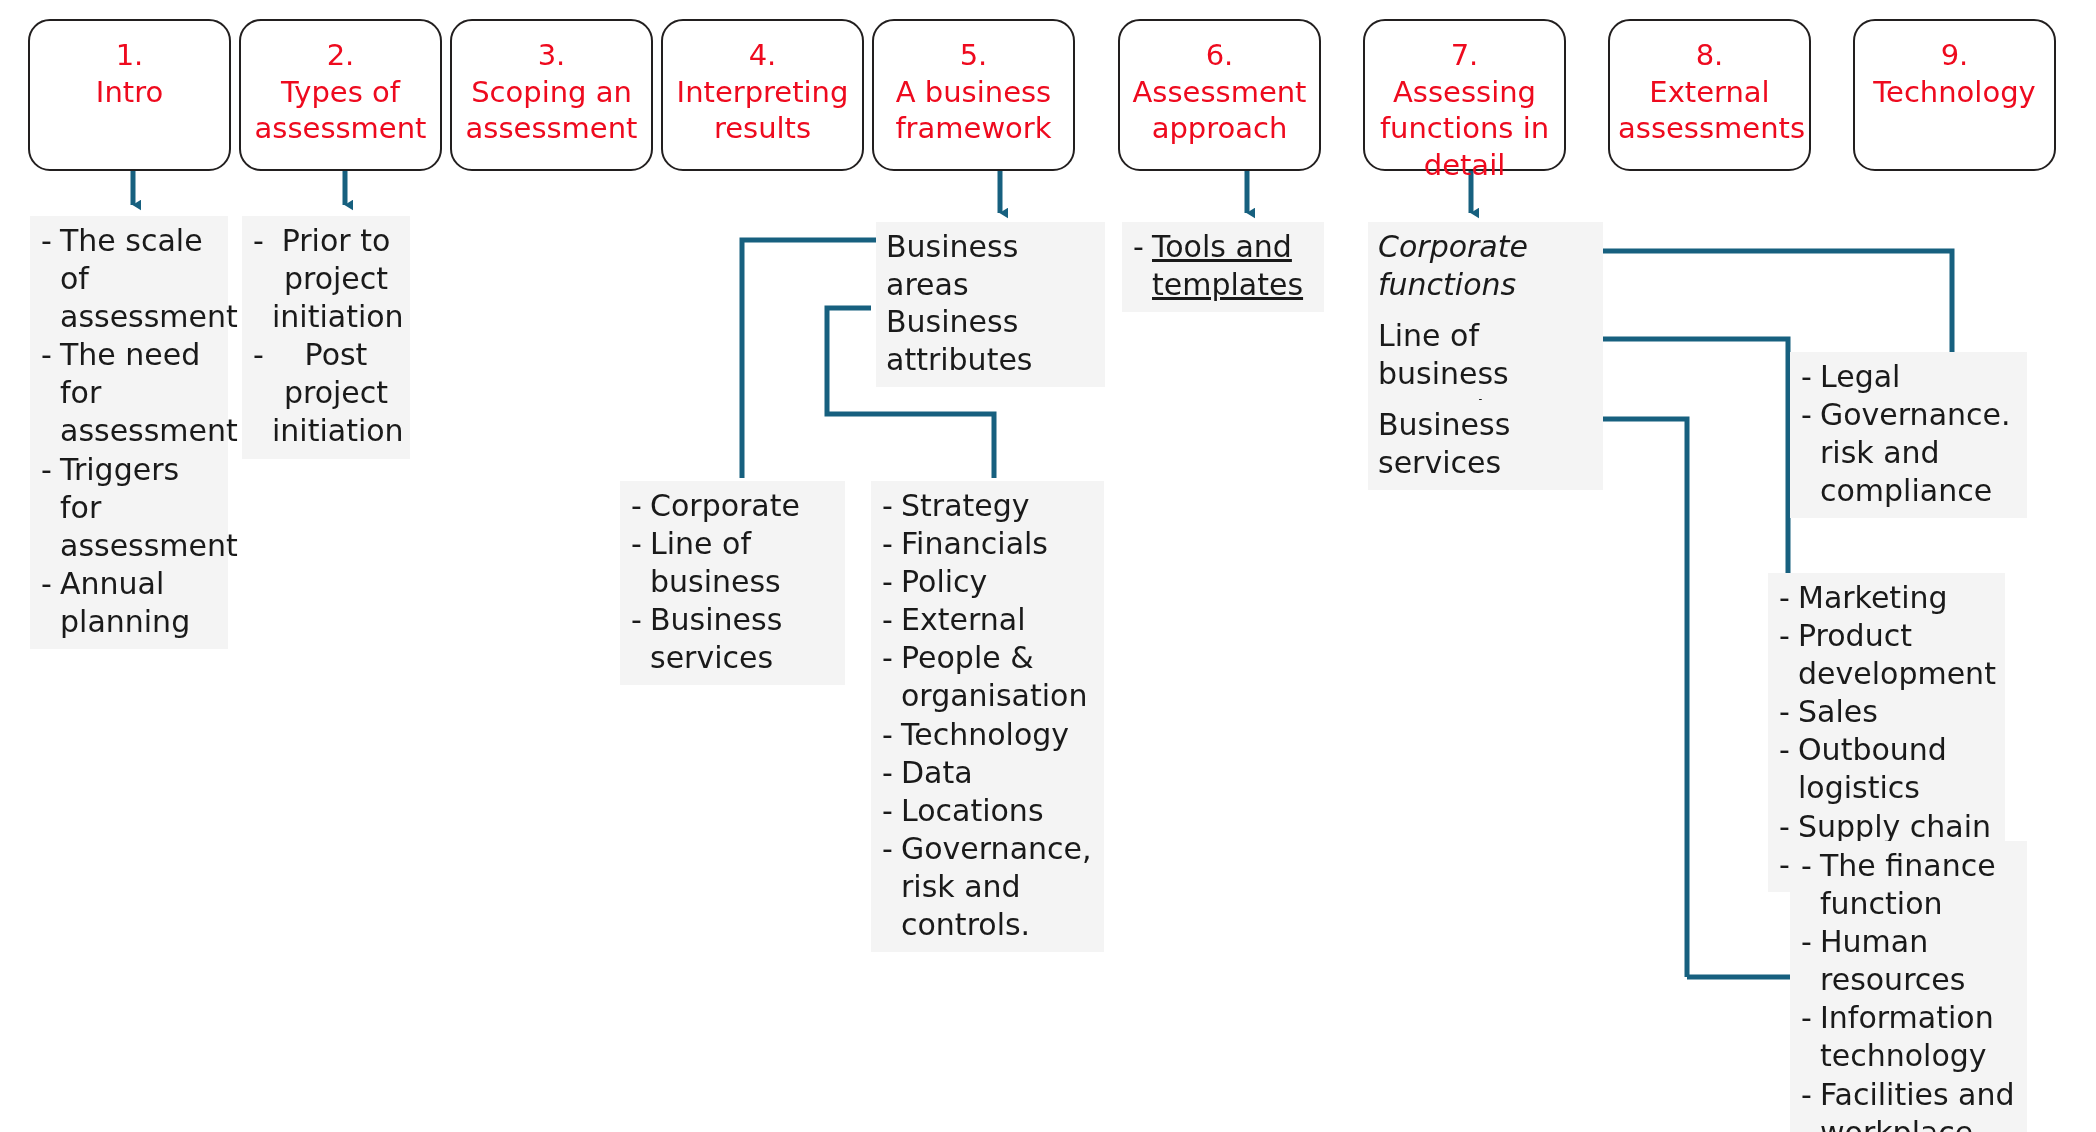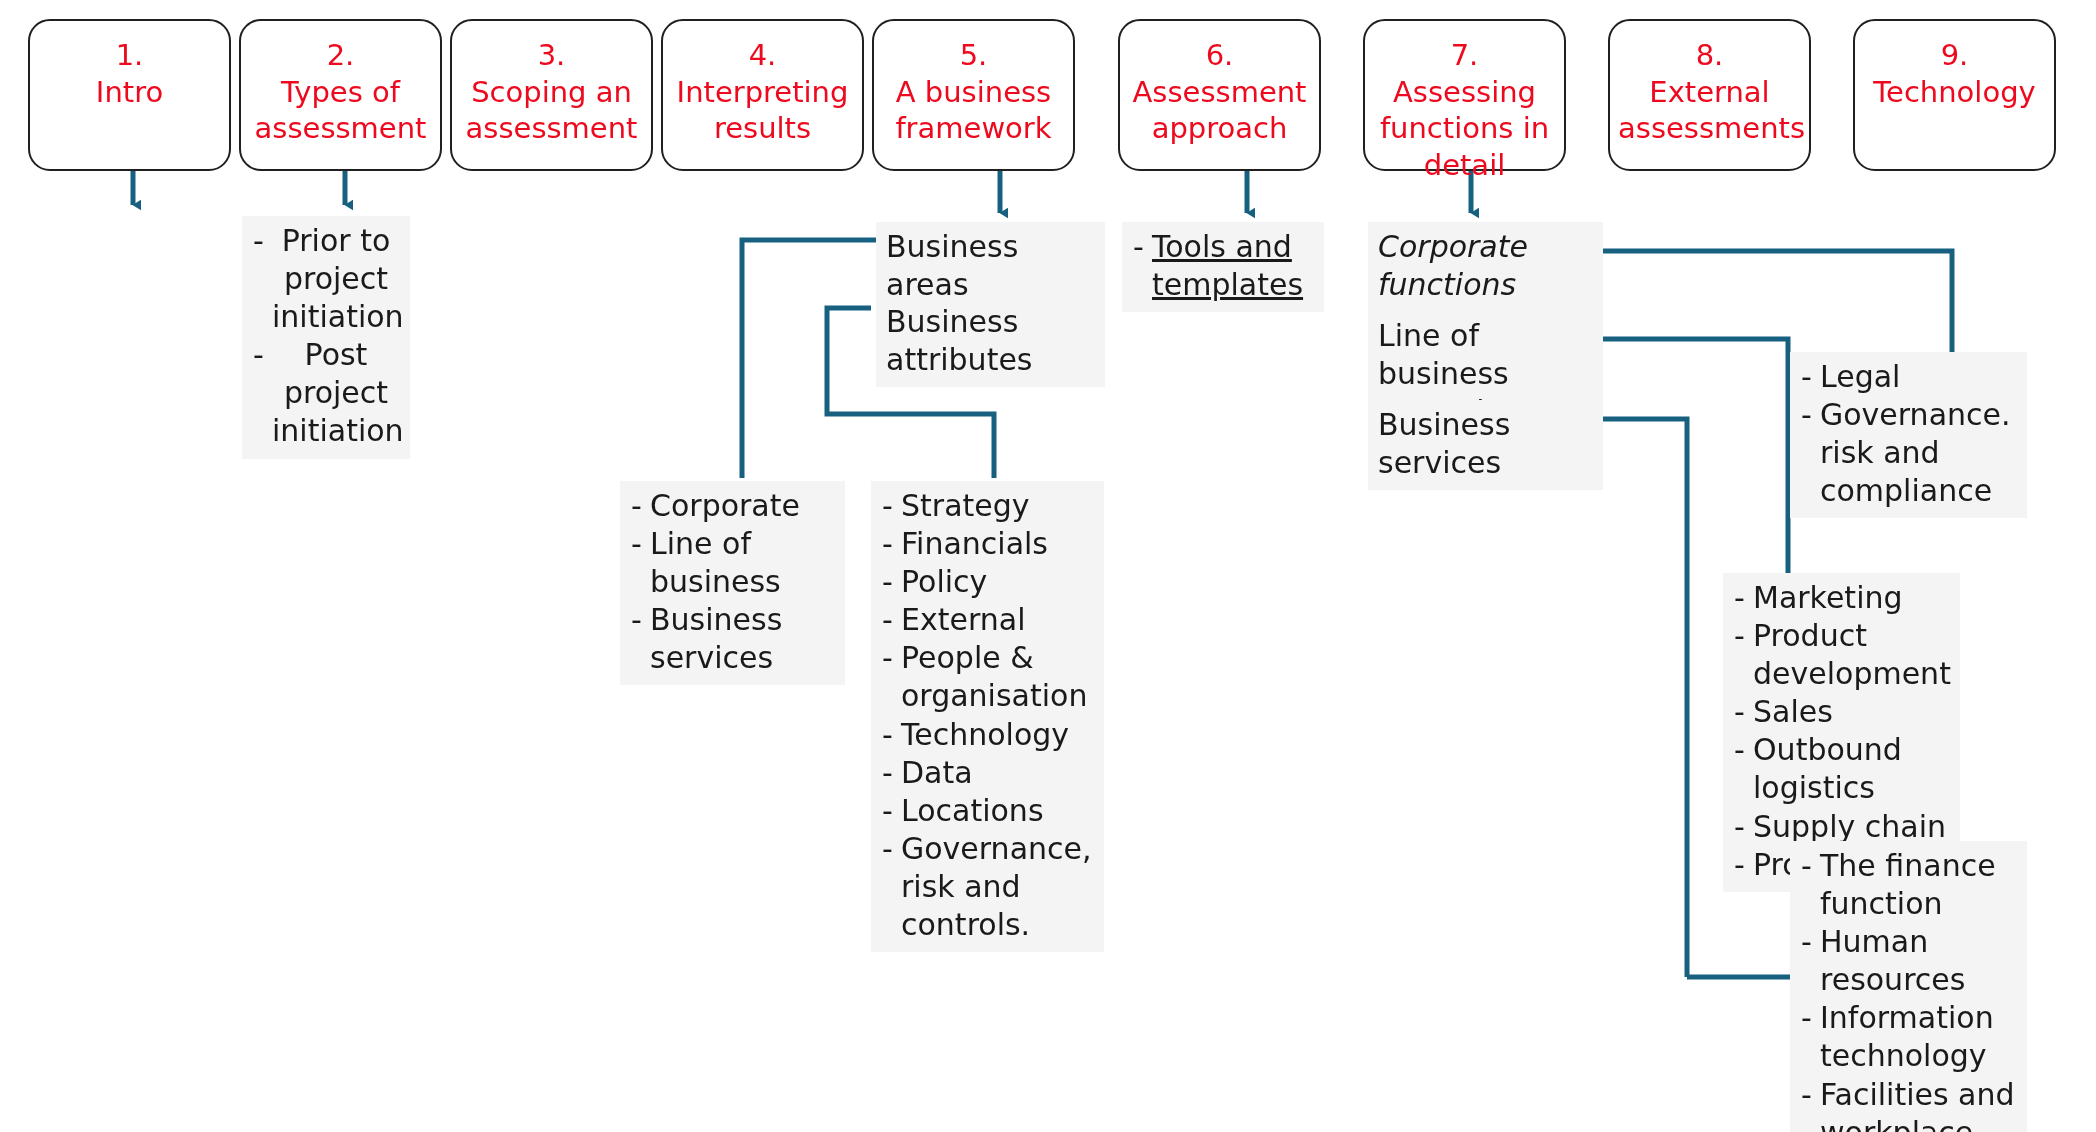--- a/index.html
+++ b/index.html
@@ -159,6 +159,14 @@
     <span class="chapter-title">Technology</span>
   </div>
 
+  <div class="grey-box" style="left:30px; top:216px; width:198px;">
+    <ul class="dashlist">
+      <li>The scale of assessment</li>
+      <li>The need for assessment</li>
+      <li>Triggers for assessment</li>
+      <li>Annual planning</li>
+    </ul>
+  </div>
 
   <div class="grey-box" style="left:242px; top:216px; width:168px;text-align:center;">
     <ul class="dashlist">

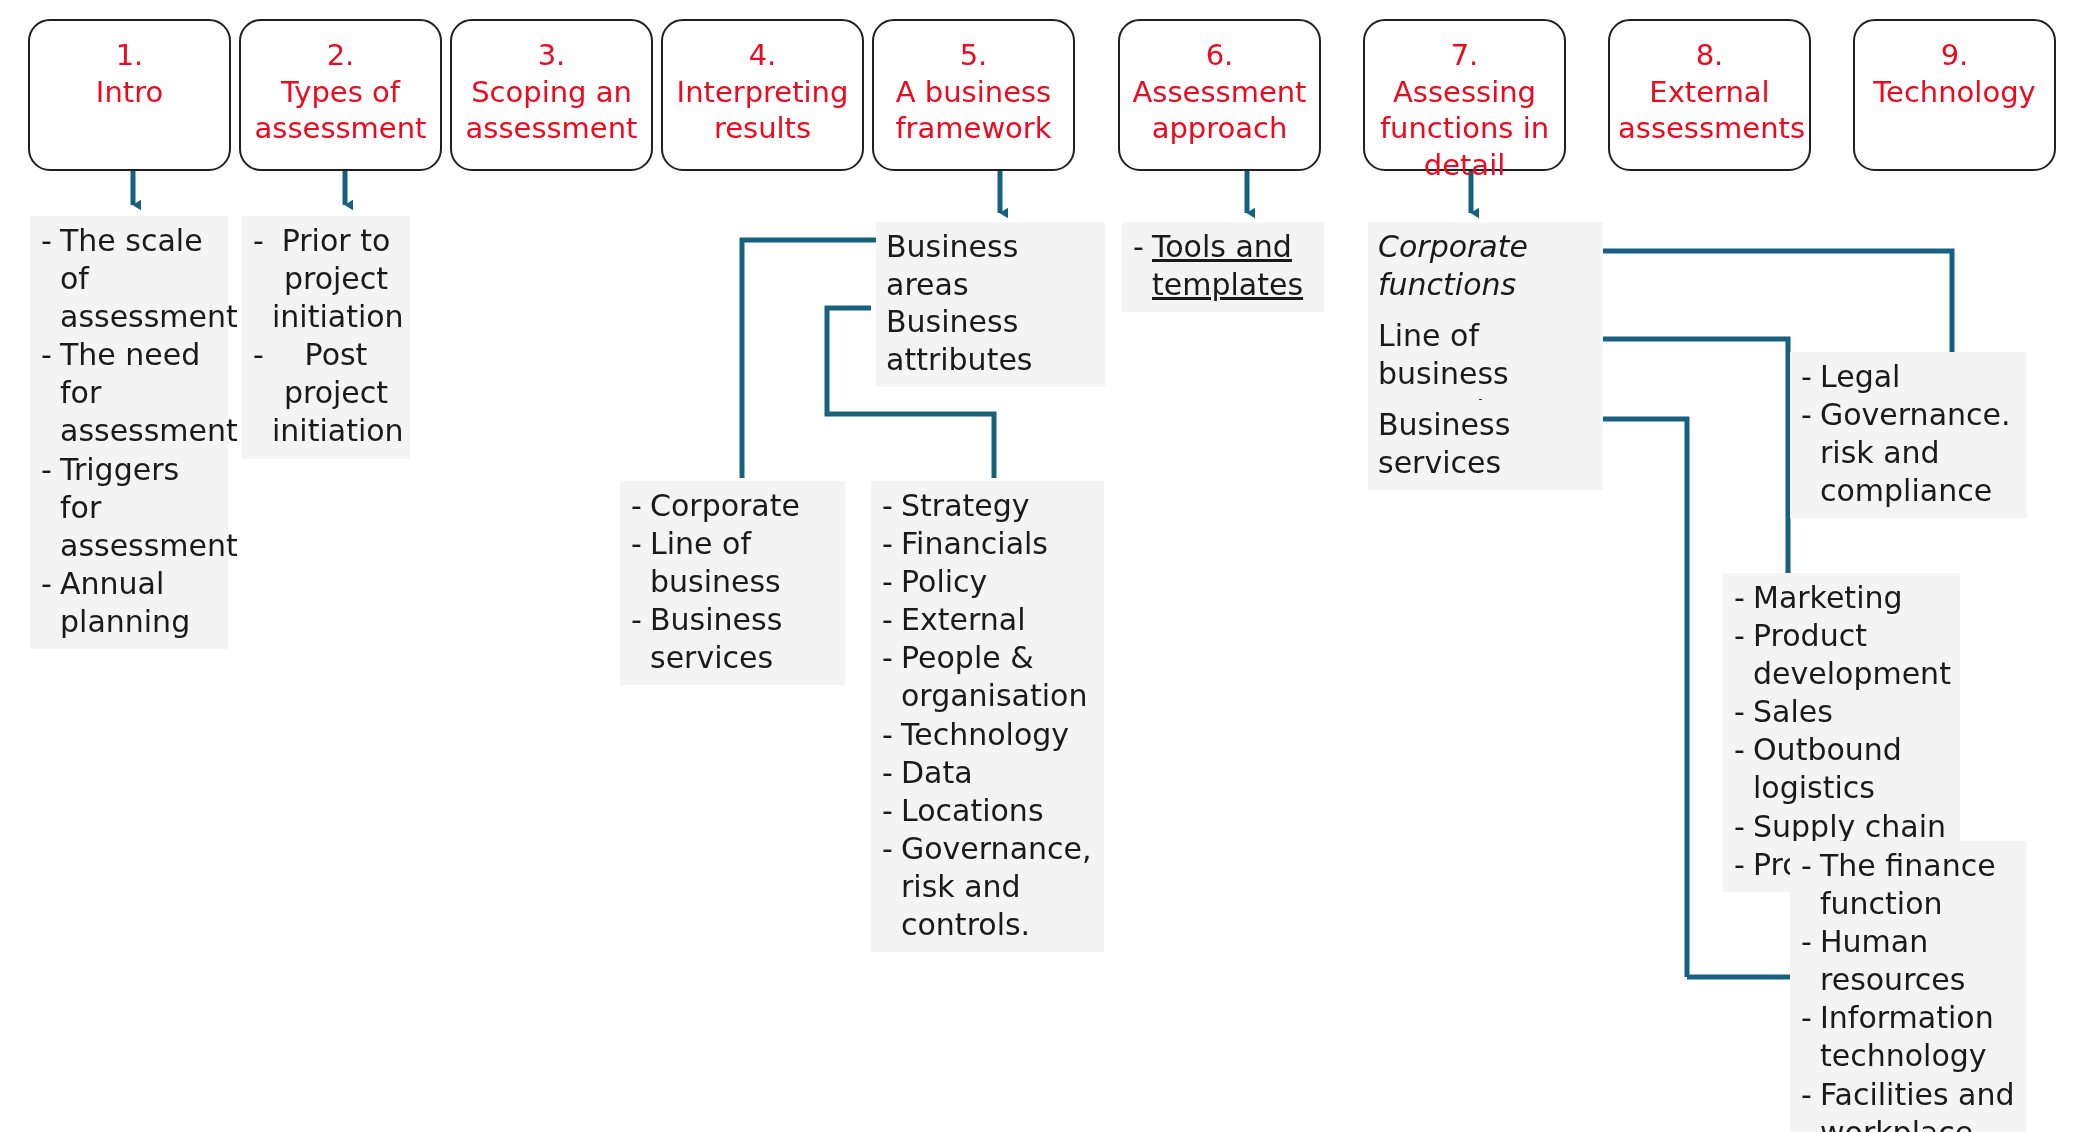--- a/index.html
+++ b/index.html
@@ -230,7 +230,7 @@
     </ul>
   </div>
 
-  <div class="grey-box" style="left:1723px; top:573px; width:237px;">
+  <div class="grey-box" style="left:1768px; top:573px; width:237px;">
     <ul class="dashlist">
       <li>Marketing</li>
       <li>Product development</li>

